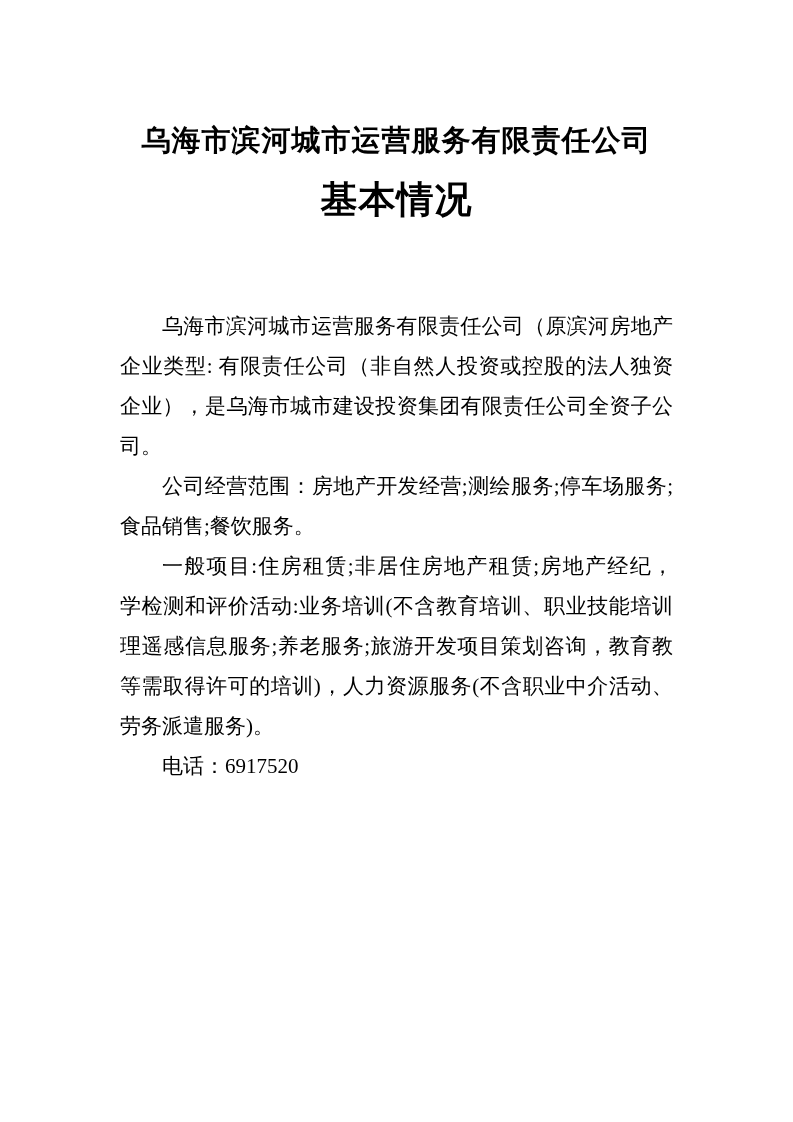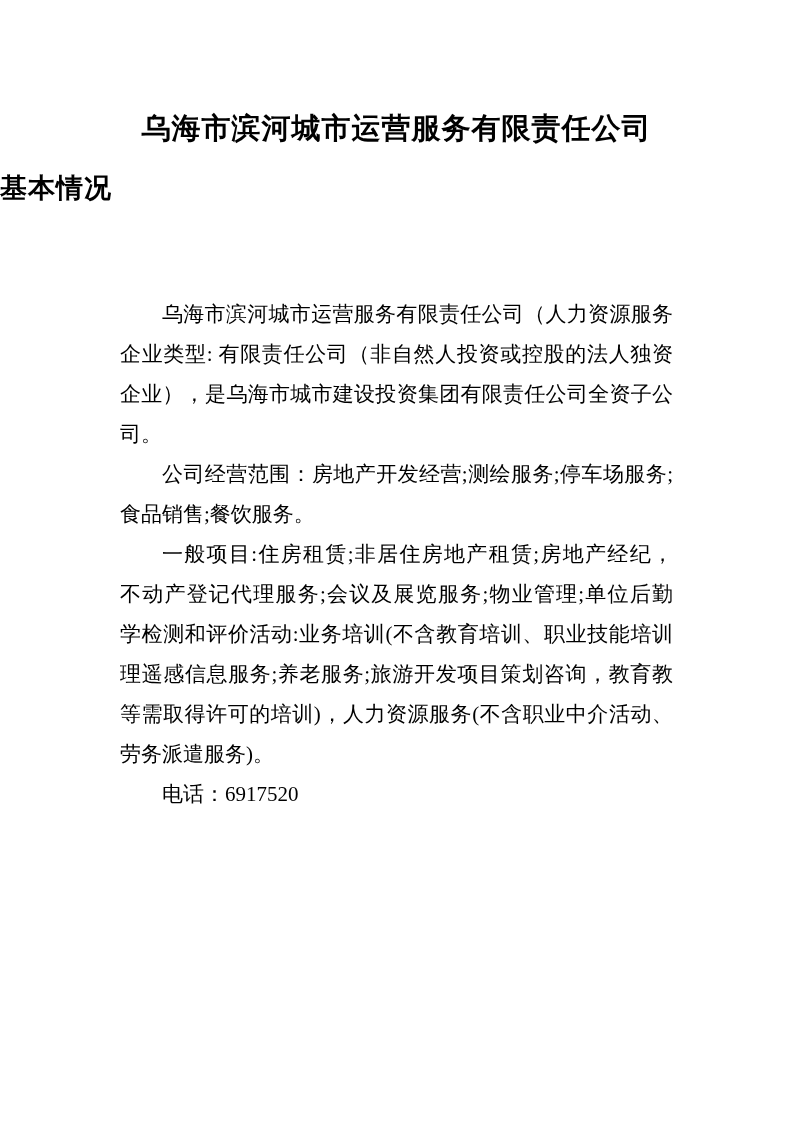--- a/index.html
+++ b/index.html
@@ -21,7 +21,7 @@
     padding-top: 108px;
   }
   .doc-title {
-    margin: 4px;
+    margin: 16px;
     text-align: center;
     font-size: 29px;
     line-height: 32px;

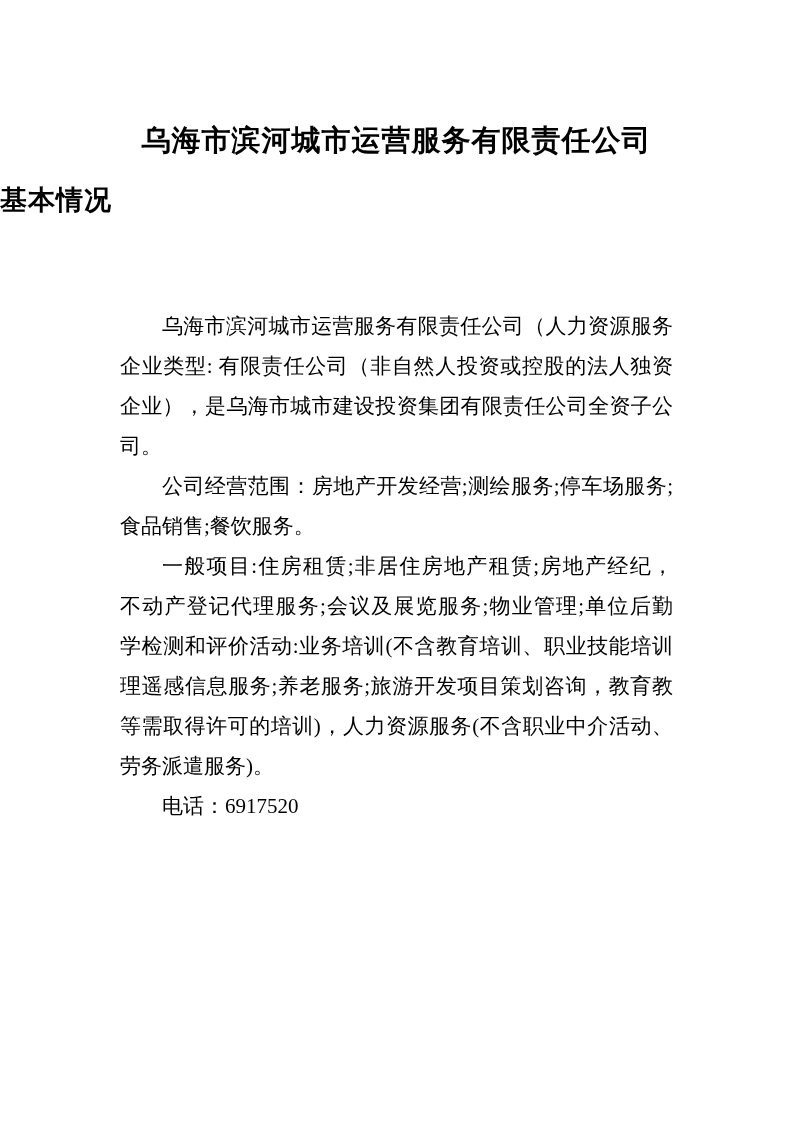--- a/index.html
+++ b/index.html
@@ -30,8 +30,8 @@
   }
   .doc-subtitle {
     margin: 28px 0 0 0;
-    text-align: left;
-    font-size: 27px;
+    text-align: center;
+    font-size: 37px;
     line-height: 32px;
     font-weight: bold;
     letter-spacing: 1px;

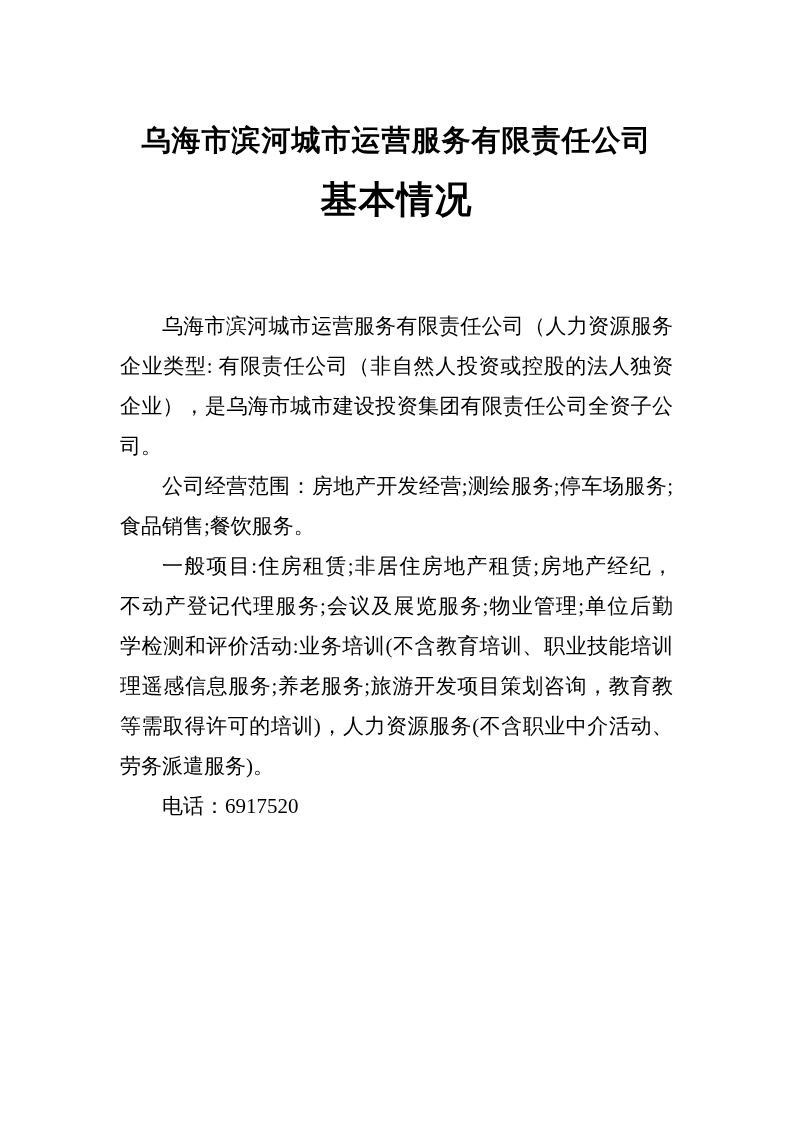--- a/index.html
+++ b/index.html
@@ -65,7 +65,7 @@
     <h2 class="doc-subtitle">基本情况</h2>
   </div>
   <div class="doc-body" id="doc-body">
-      <div class="line first">乌海市滨河城市运营服务有限责任公司（人力资源服务</div>
+      <div class="line first">乌海市滨河城市运营服务有限责任公司（原滨河房地产</div>
       <div class="line">企业类型: 有限责任公司（非自然人投资或控股的法人独资</div>
       <div class="line">企业），是乌海市城市建设投资集团有限责任公司全资子公</div>
       <div class="line last">司。</div>

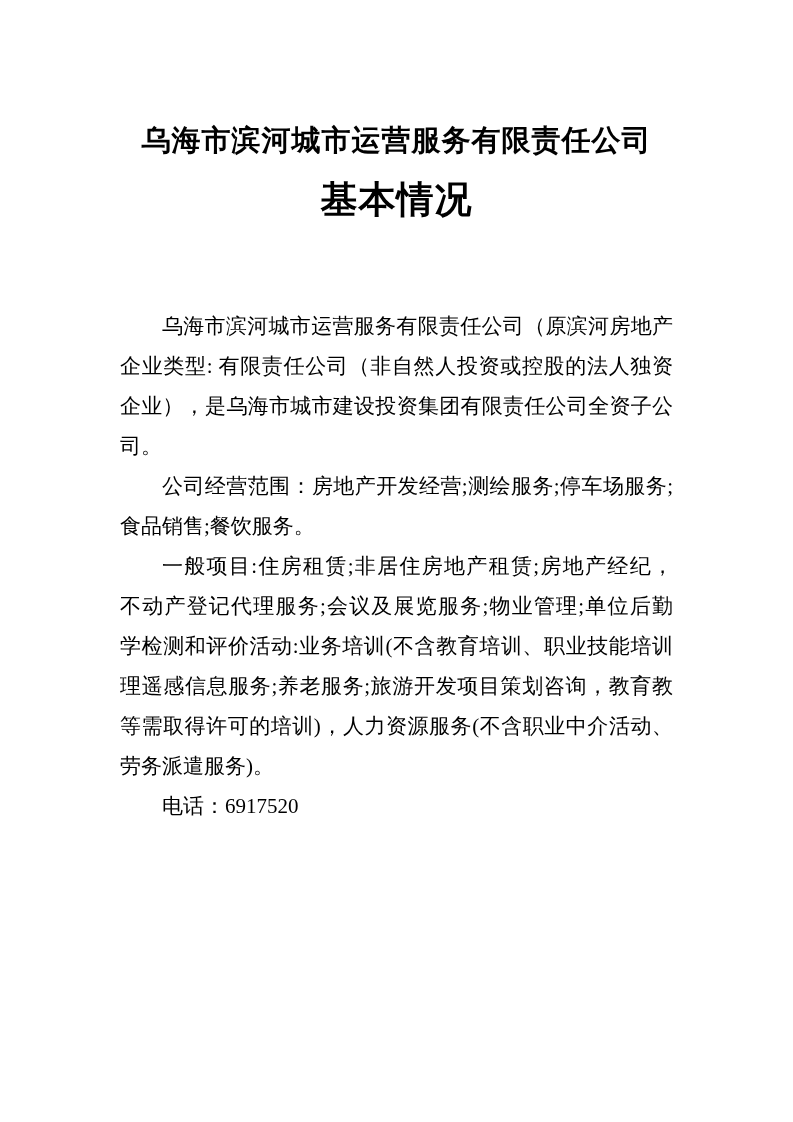--- a/index.html
+++ b/index.html
@@ -72,7 +72,6 @@
       <div class="line first">公司经营范围：房地产开发经营;测绘服务;停车场服务;</div>
       <div class="line last">食品销售;餐饮服务。</div>
       <div class="line first">一般项目:住房租赁;非居住房地产租赁;房地产经纪，</div>
-      <div class="line">不动产登记代理服务;会议及展览服务;物业管理;单位后勤</div>
       <div class="line">学检测和评价活动:业务培训(不含教育培训、职业技能培训</div>
       <div class="line">理遥感信息服务;养老服务;旅游开发项目策划咨询，教育教</div>
       <div class="line">等需取得许可的培训)，人力资源服务(不含职业中介活动、</div>

